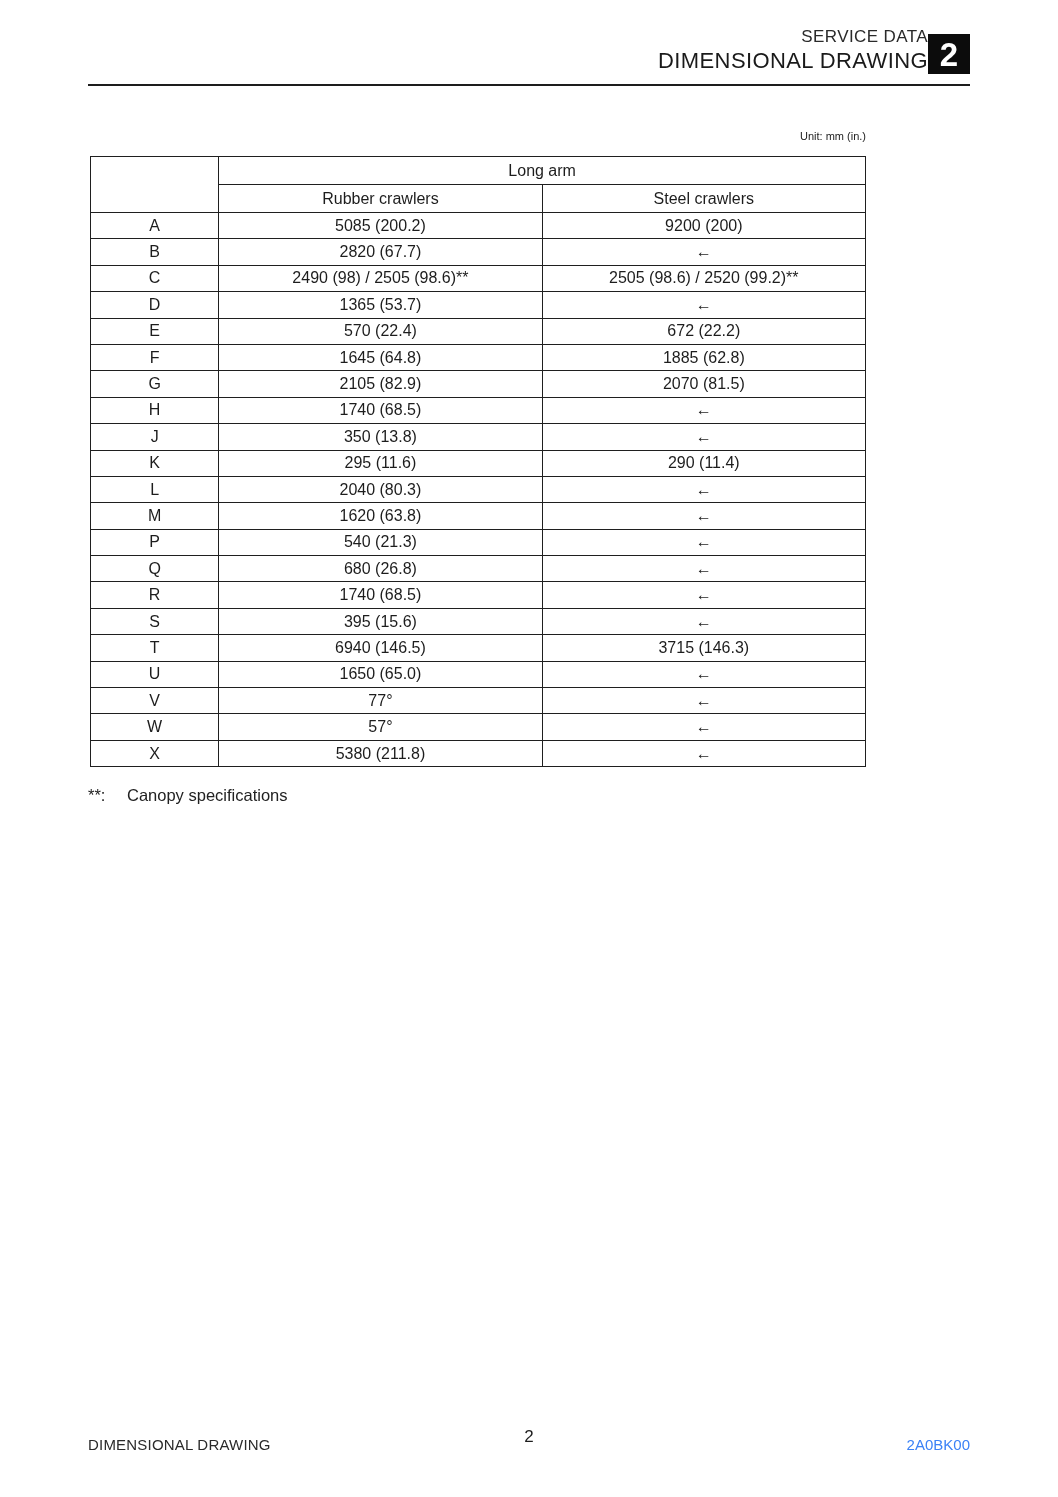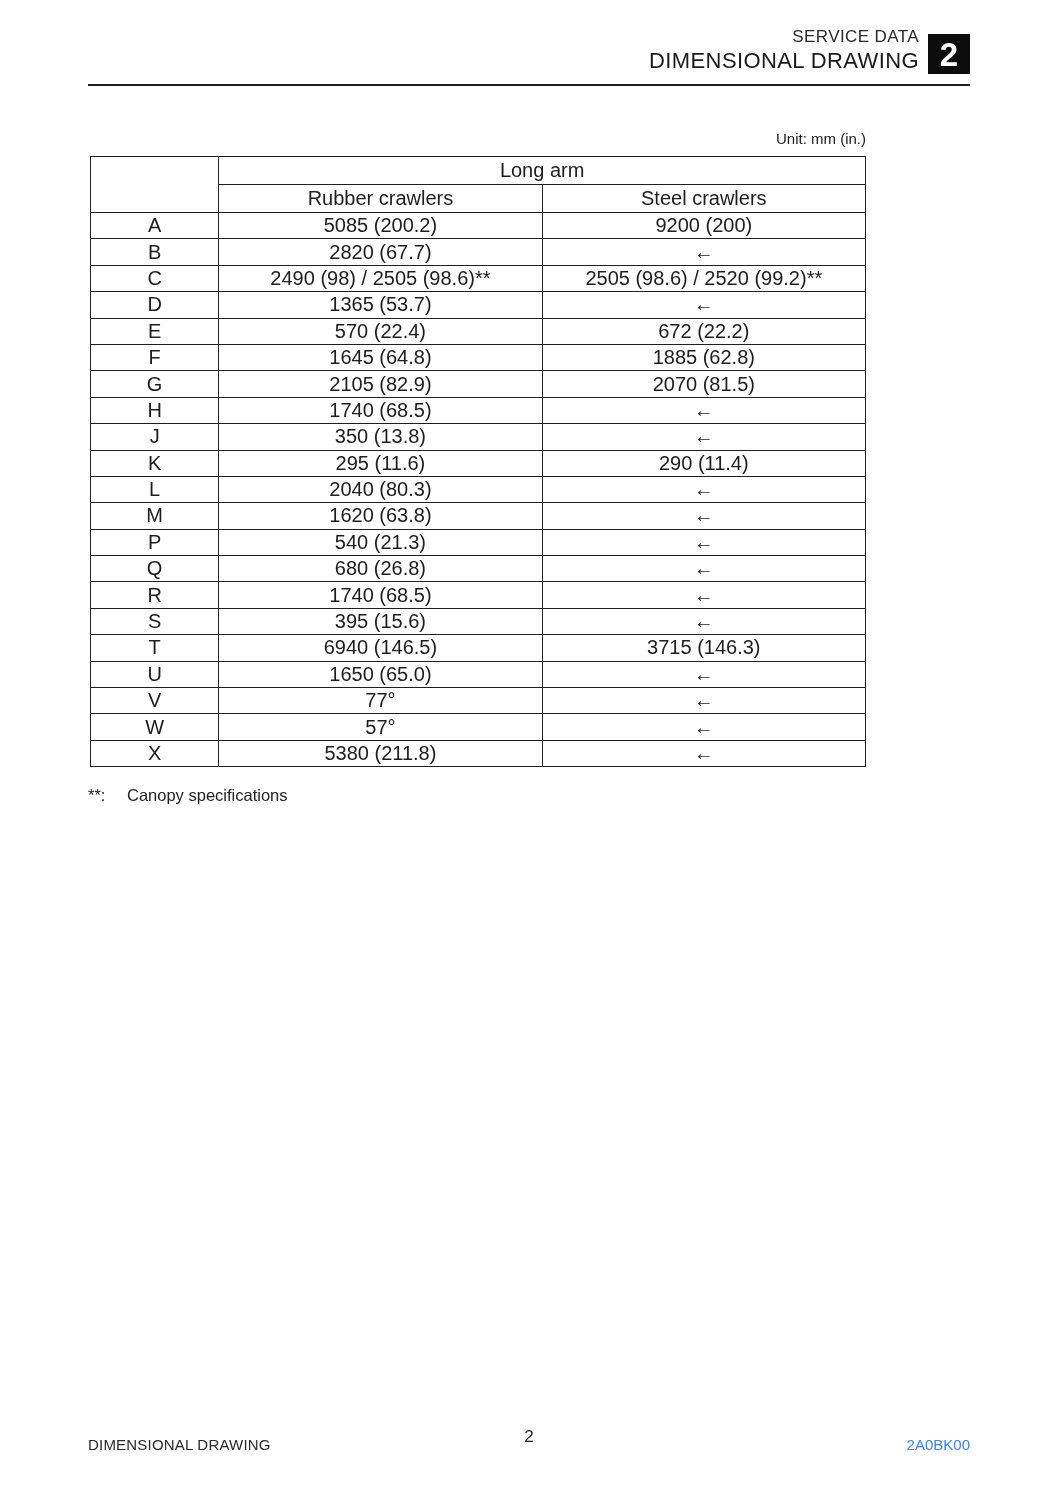--- a/index.html
+++ b/index.html
@@ -23,7 +23,6 @@
     right: 88px;
     display: flex;
     align-items: flex-end;
-    gap: 9px;
   }
   .header-text { text-align: right; }
   .eyebrow {

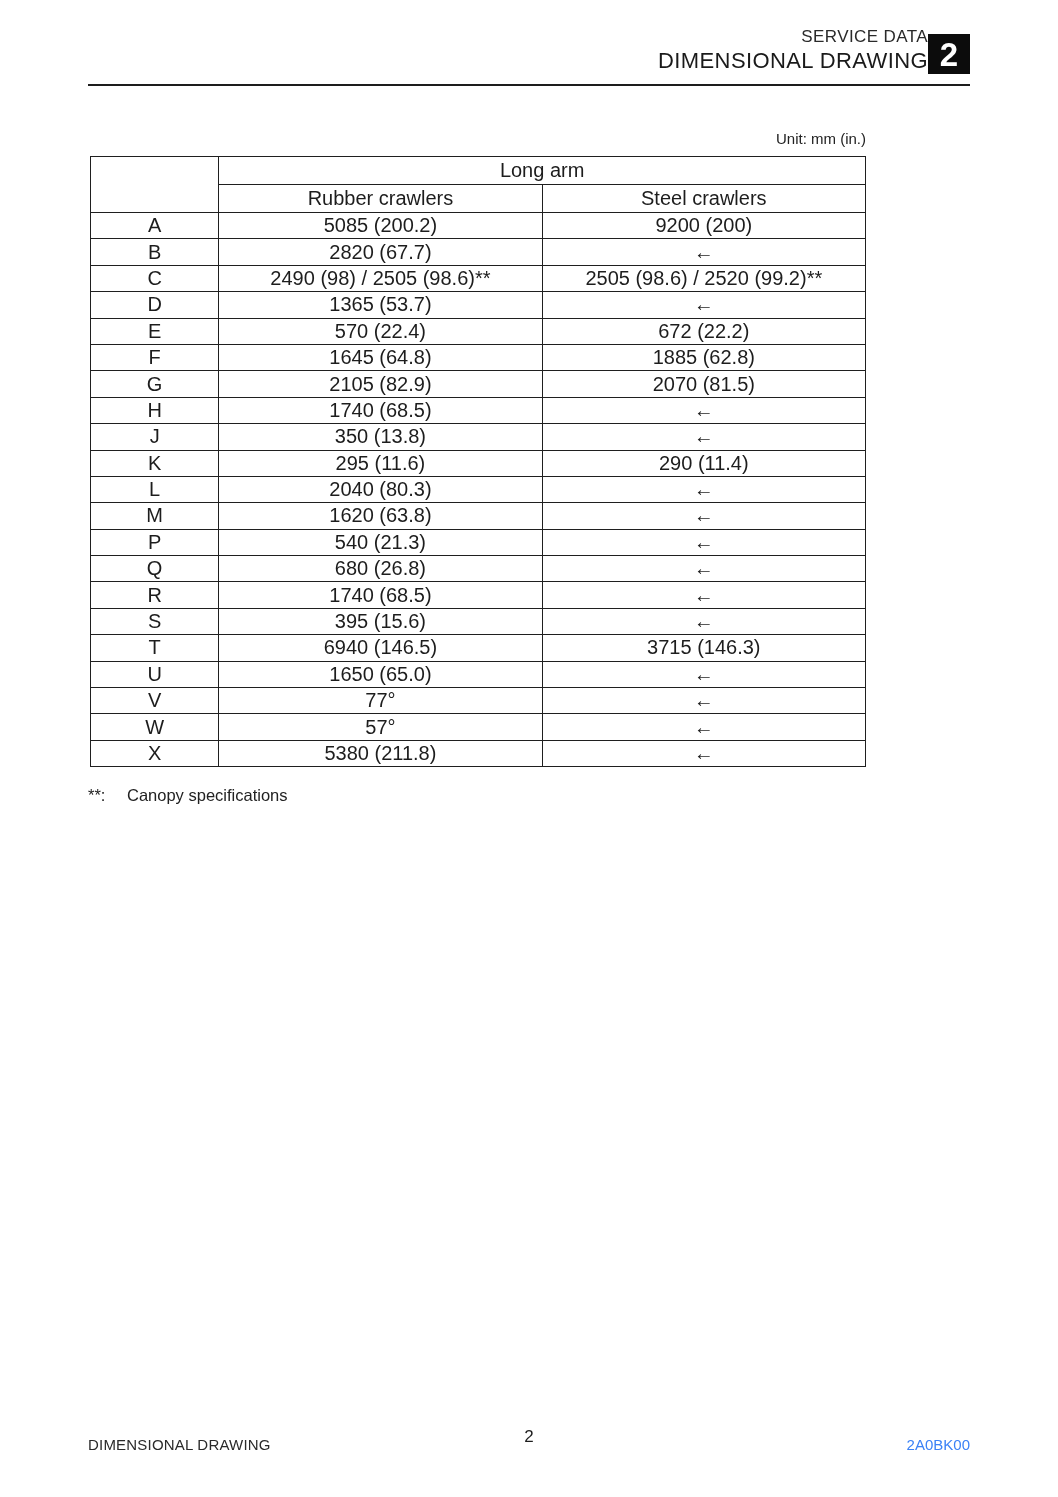--- a/index.html
+++ b/index.html
@@ -64,7 +64,7 @@
     position: absolute;
     top: 130px;
     right: 192px;
-    font-size: 15px;
+    font-size: 11px;
     color: #222;
   }
 

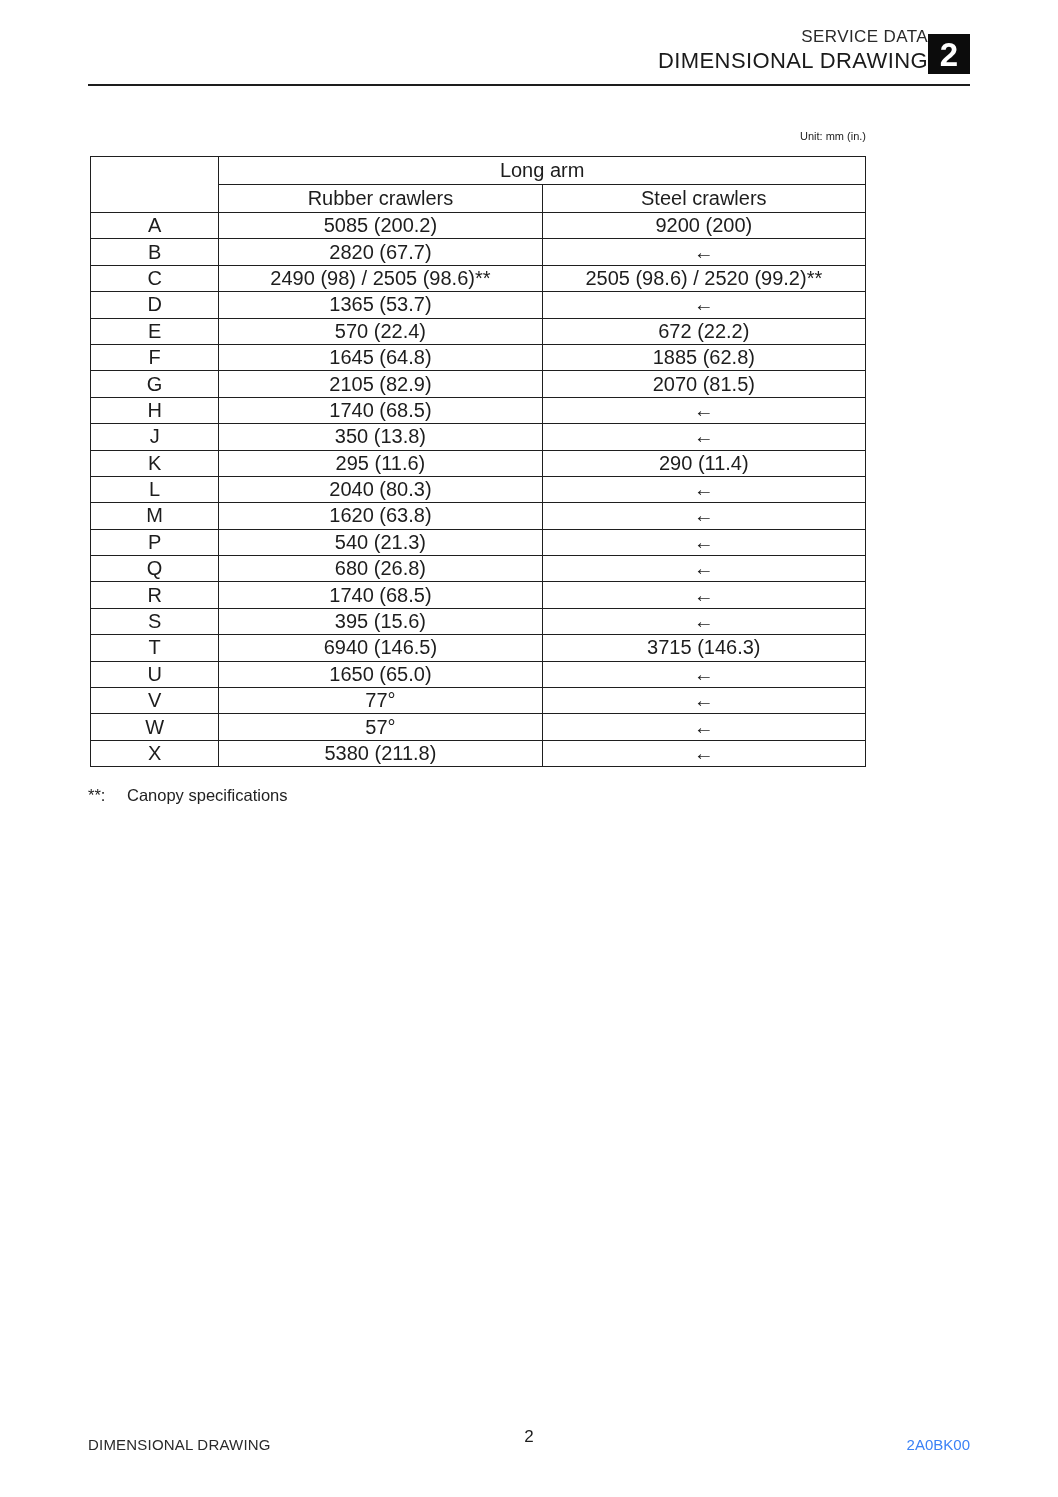--- a/index.html
+++ b/index.html
@@ -76,7 +76,7 @@
     width: 776px;
     border-collapse: collapse;
     table-layout: fixed;
-    font-size: 20px;
+    font-size: 16px;
     color: #1d1d1d;
   }
   .dim-table th, .dim-table td {

